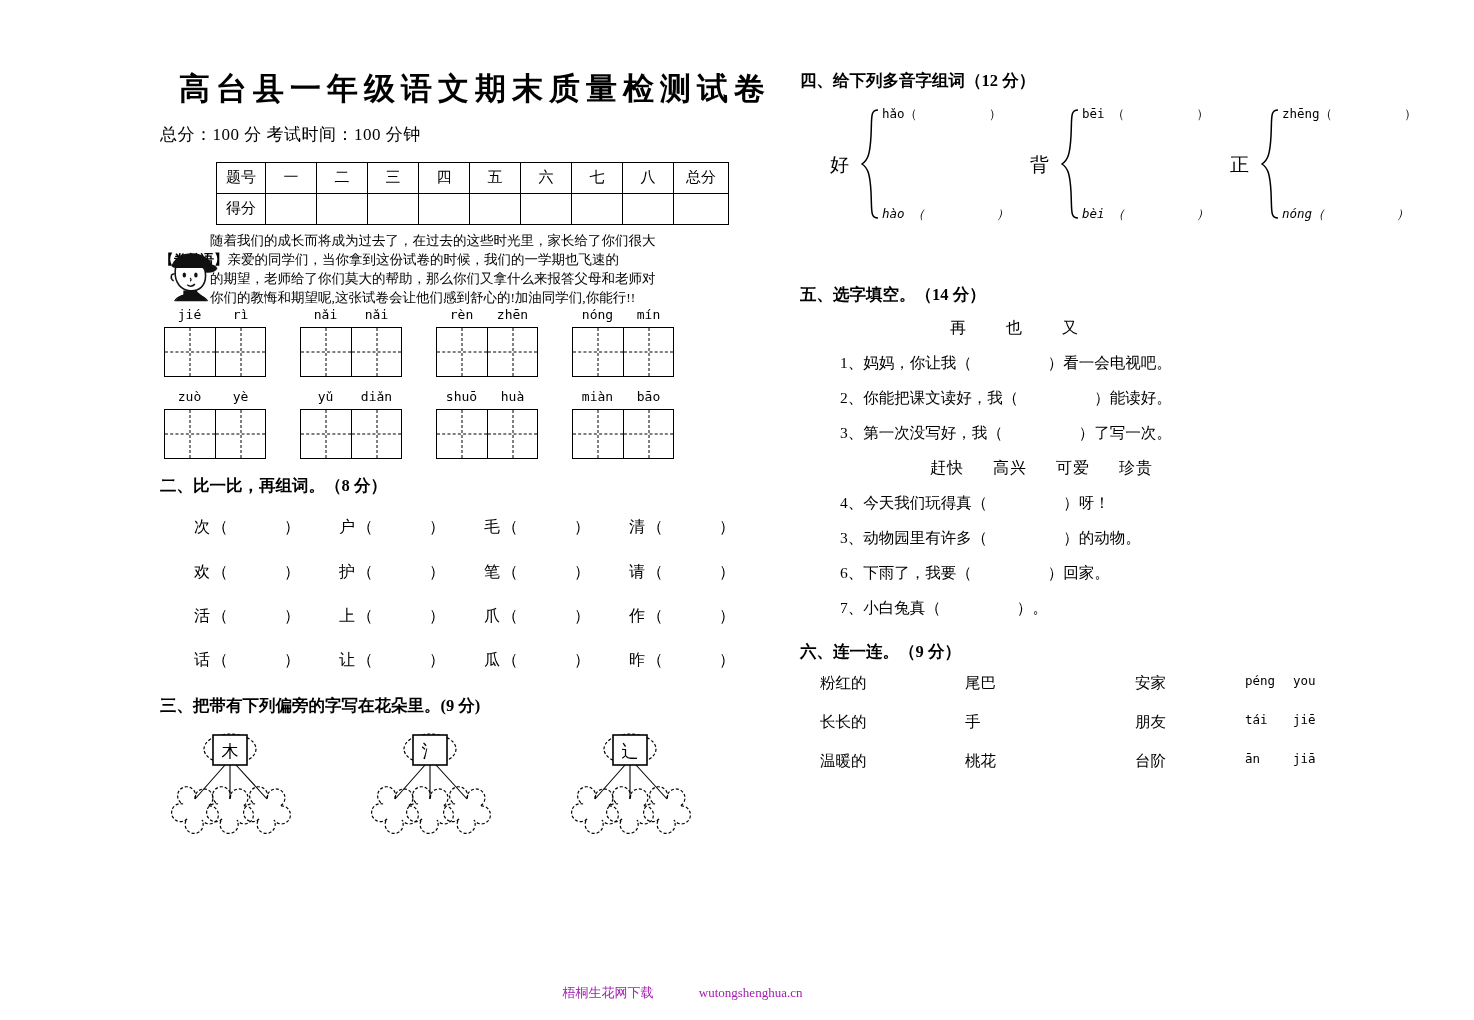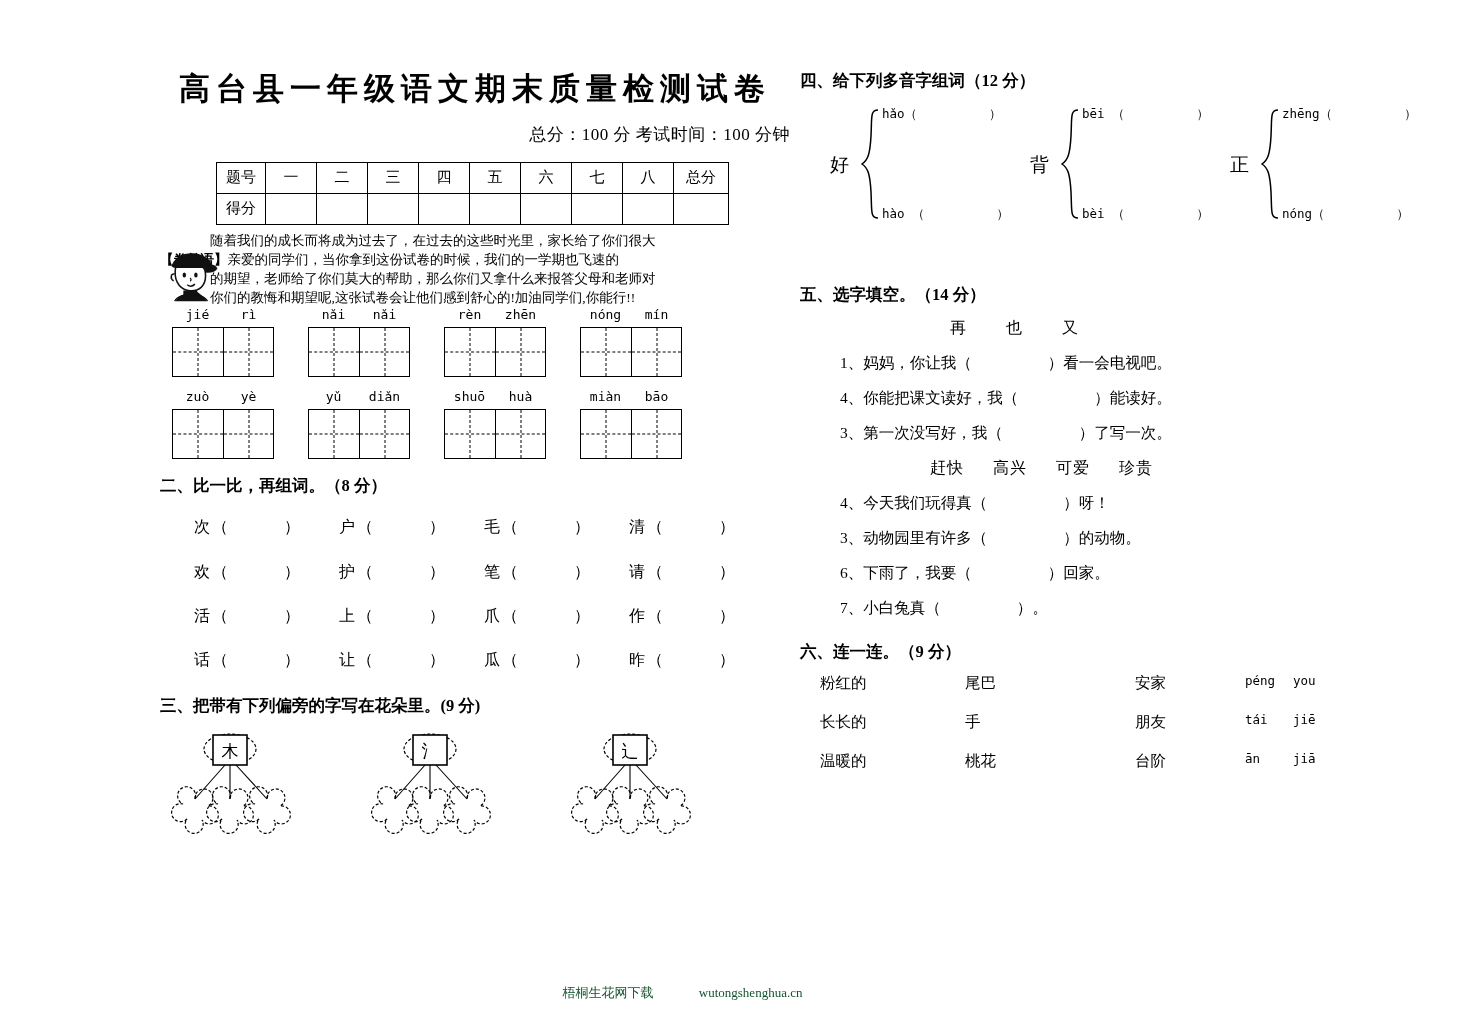--- a/index.html
+++ b/index.html
@@ -26,7 +26,7 @@
     margin: 0 0 4px 0;
   }
   .paper-subtitle {
-    font-size: 17px; text-align: right; margin: 14px 0 0 0;
+    font-size: 17px; text-align: left; margin: 14px 0 0 0;
     letter-spacing: 0.5px;
   }
 

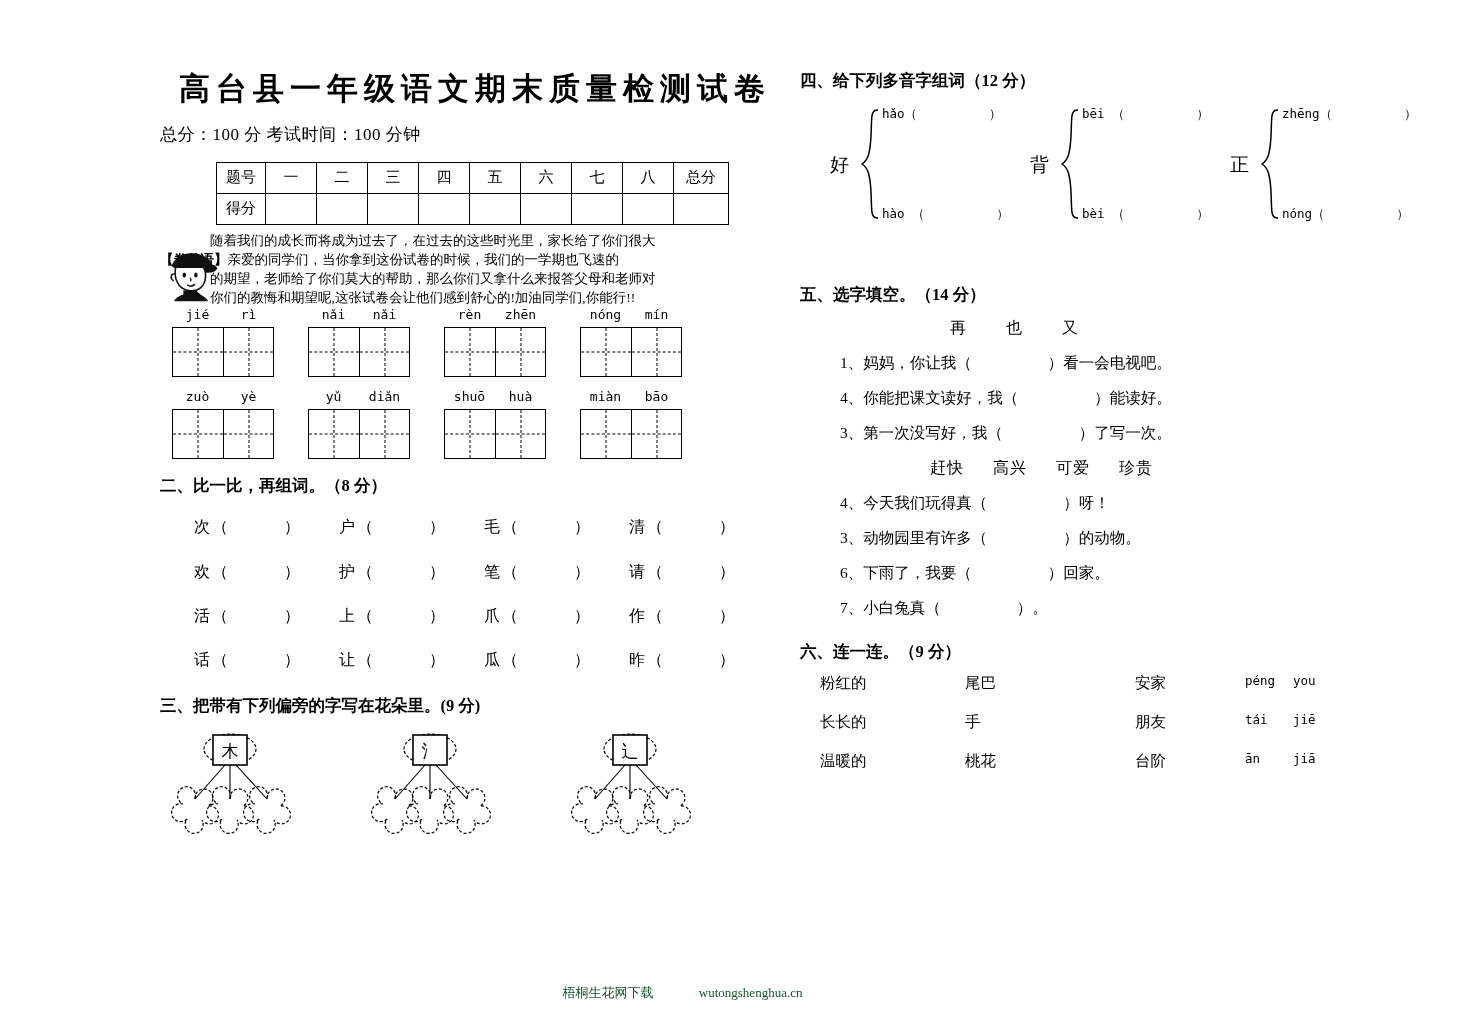--- a/index.html
+++ b/index.html
@@ -130,7 +130,7 @@
     font-size: 12.5px; white-space: nowrap;
   }
   .poly-line.top { top: 0px; }
-  .poly-line.bot { top: 100px; }
+  .poly-line.bot { top: 100px; font-style: italic; }
   .poly-line .gap { display: inline-block; width: 72px; }
 
   

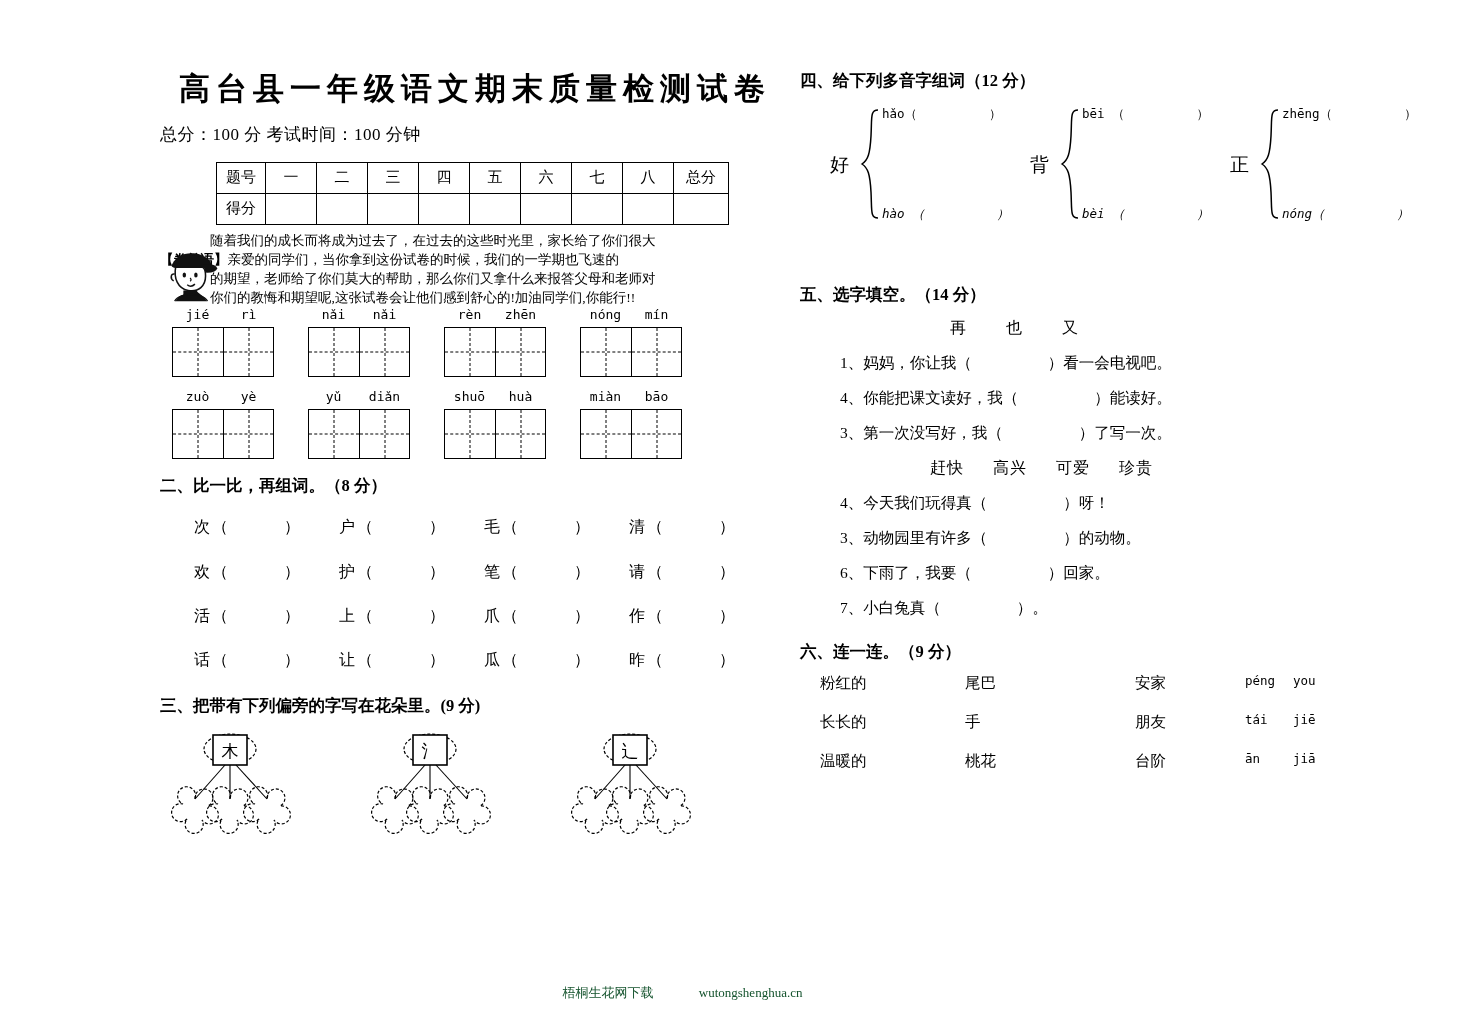--- a/index.html
+++ b/index.html
@@ -72,7 +72,7 @@
   }
 
   
-  .tzg-row { display: flex; margin-left: 12px; margin-bottom: 12px; }
+  .tzg-row { display: flex; margin-left: 4px; margin-bottom: 12px; }
   .tzg-item { margin-right: 34px; }
   .tzg-item:last-child { margin-right: 0; }
   .tzg-pinyin {

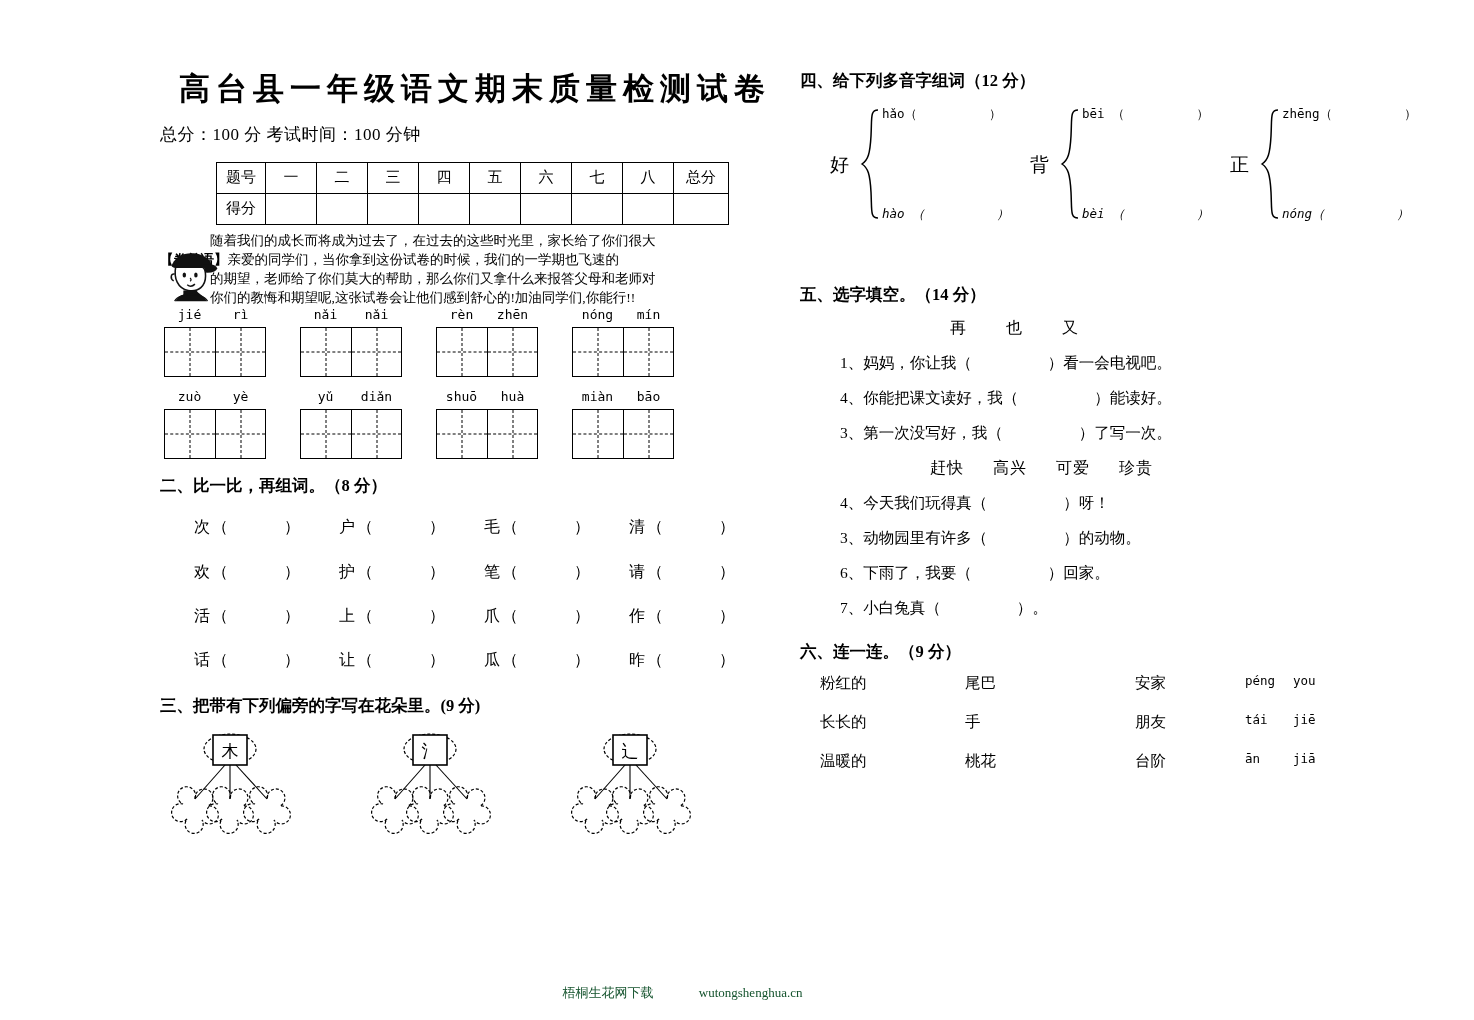--- a/index.html
+++ b/index.html
@@ -443,7 +443,7 @@
     </div>
 
     <div class="qline"><span>1、妈妈，你让我（</span><span class="blank"></span><span>）看一会电视吧。</span></div>
-    <div class="qline"><span>4、你能把课文读好，我（</span><span class="blank"></span><span>）能读好。</span></div>
+    <div class="qline"><span>2、你能把课文读好，我（</span><span class="blank"></span><span>）能读好。</span></div>
     <div class="qline"><span>3、第一次没写好，我（</span><span class="blank"></span><span>）了写一次。</span></div>
 
     <div class="bank bank2">

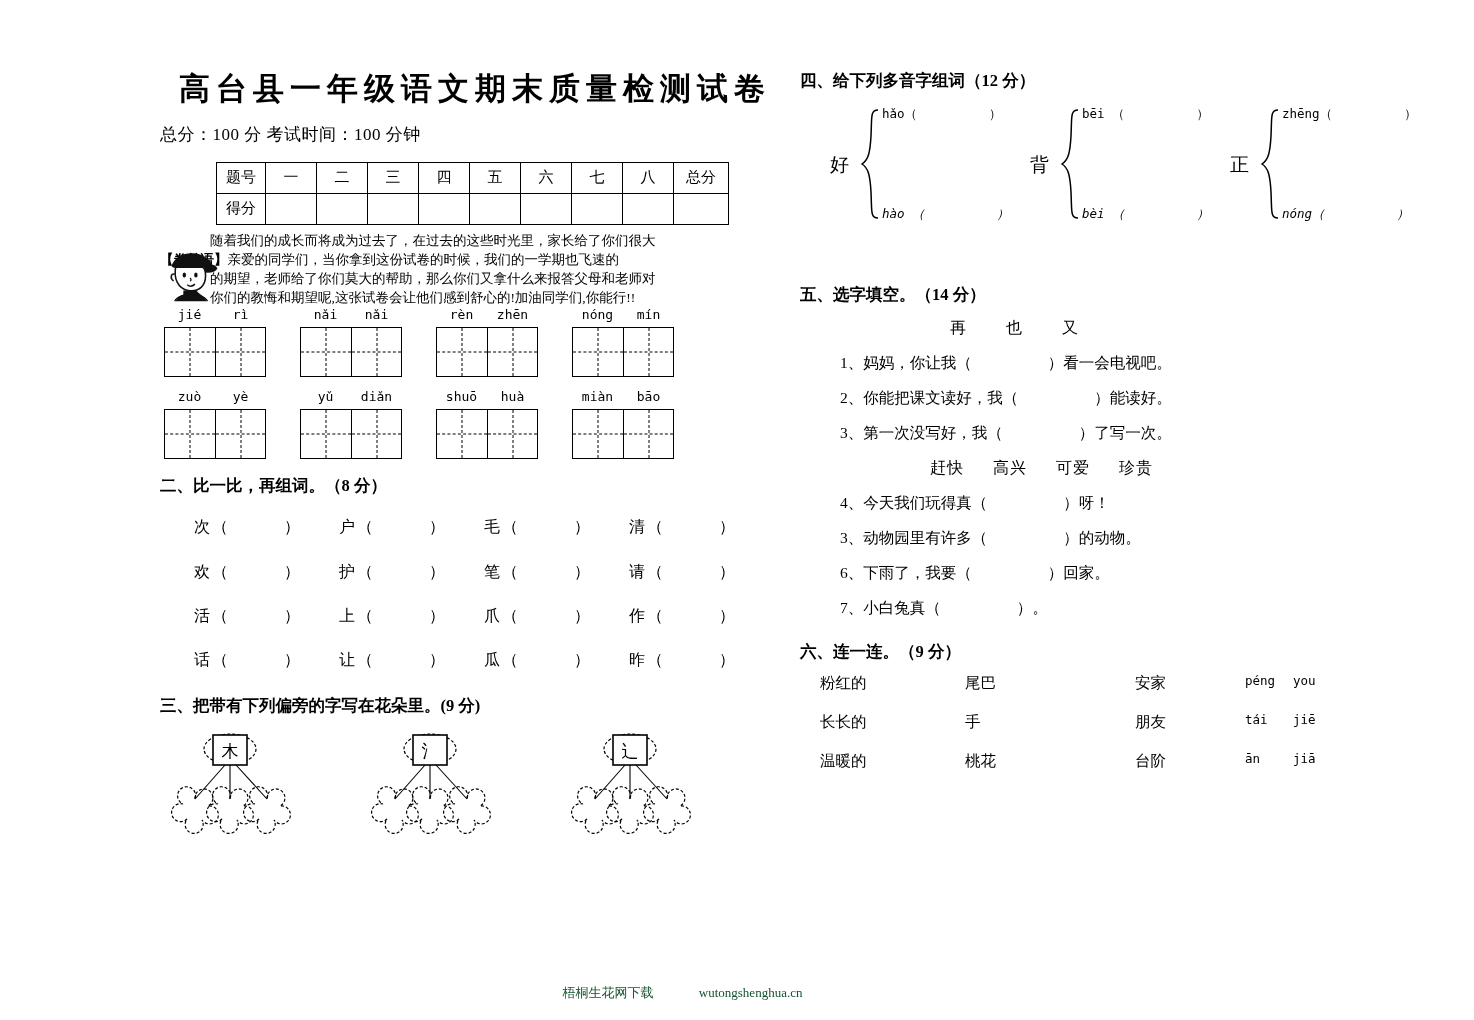--- a/index.html
+++ b/index.html
@@ -162,7 +162,7 @@
   
   .footer {
     position: absolute; left: 0; right: 0; bottom: 18px;
-    text-align: center; font-size: 13px; color: #14532d;
+    text-align: center; font-size: 13px; color: #a21caf;
   }
   .footer .w1 { margin-right: 42px; }
 </style>

